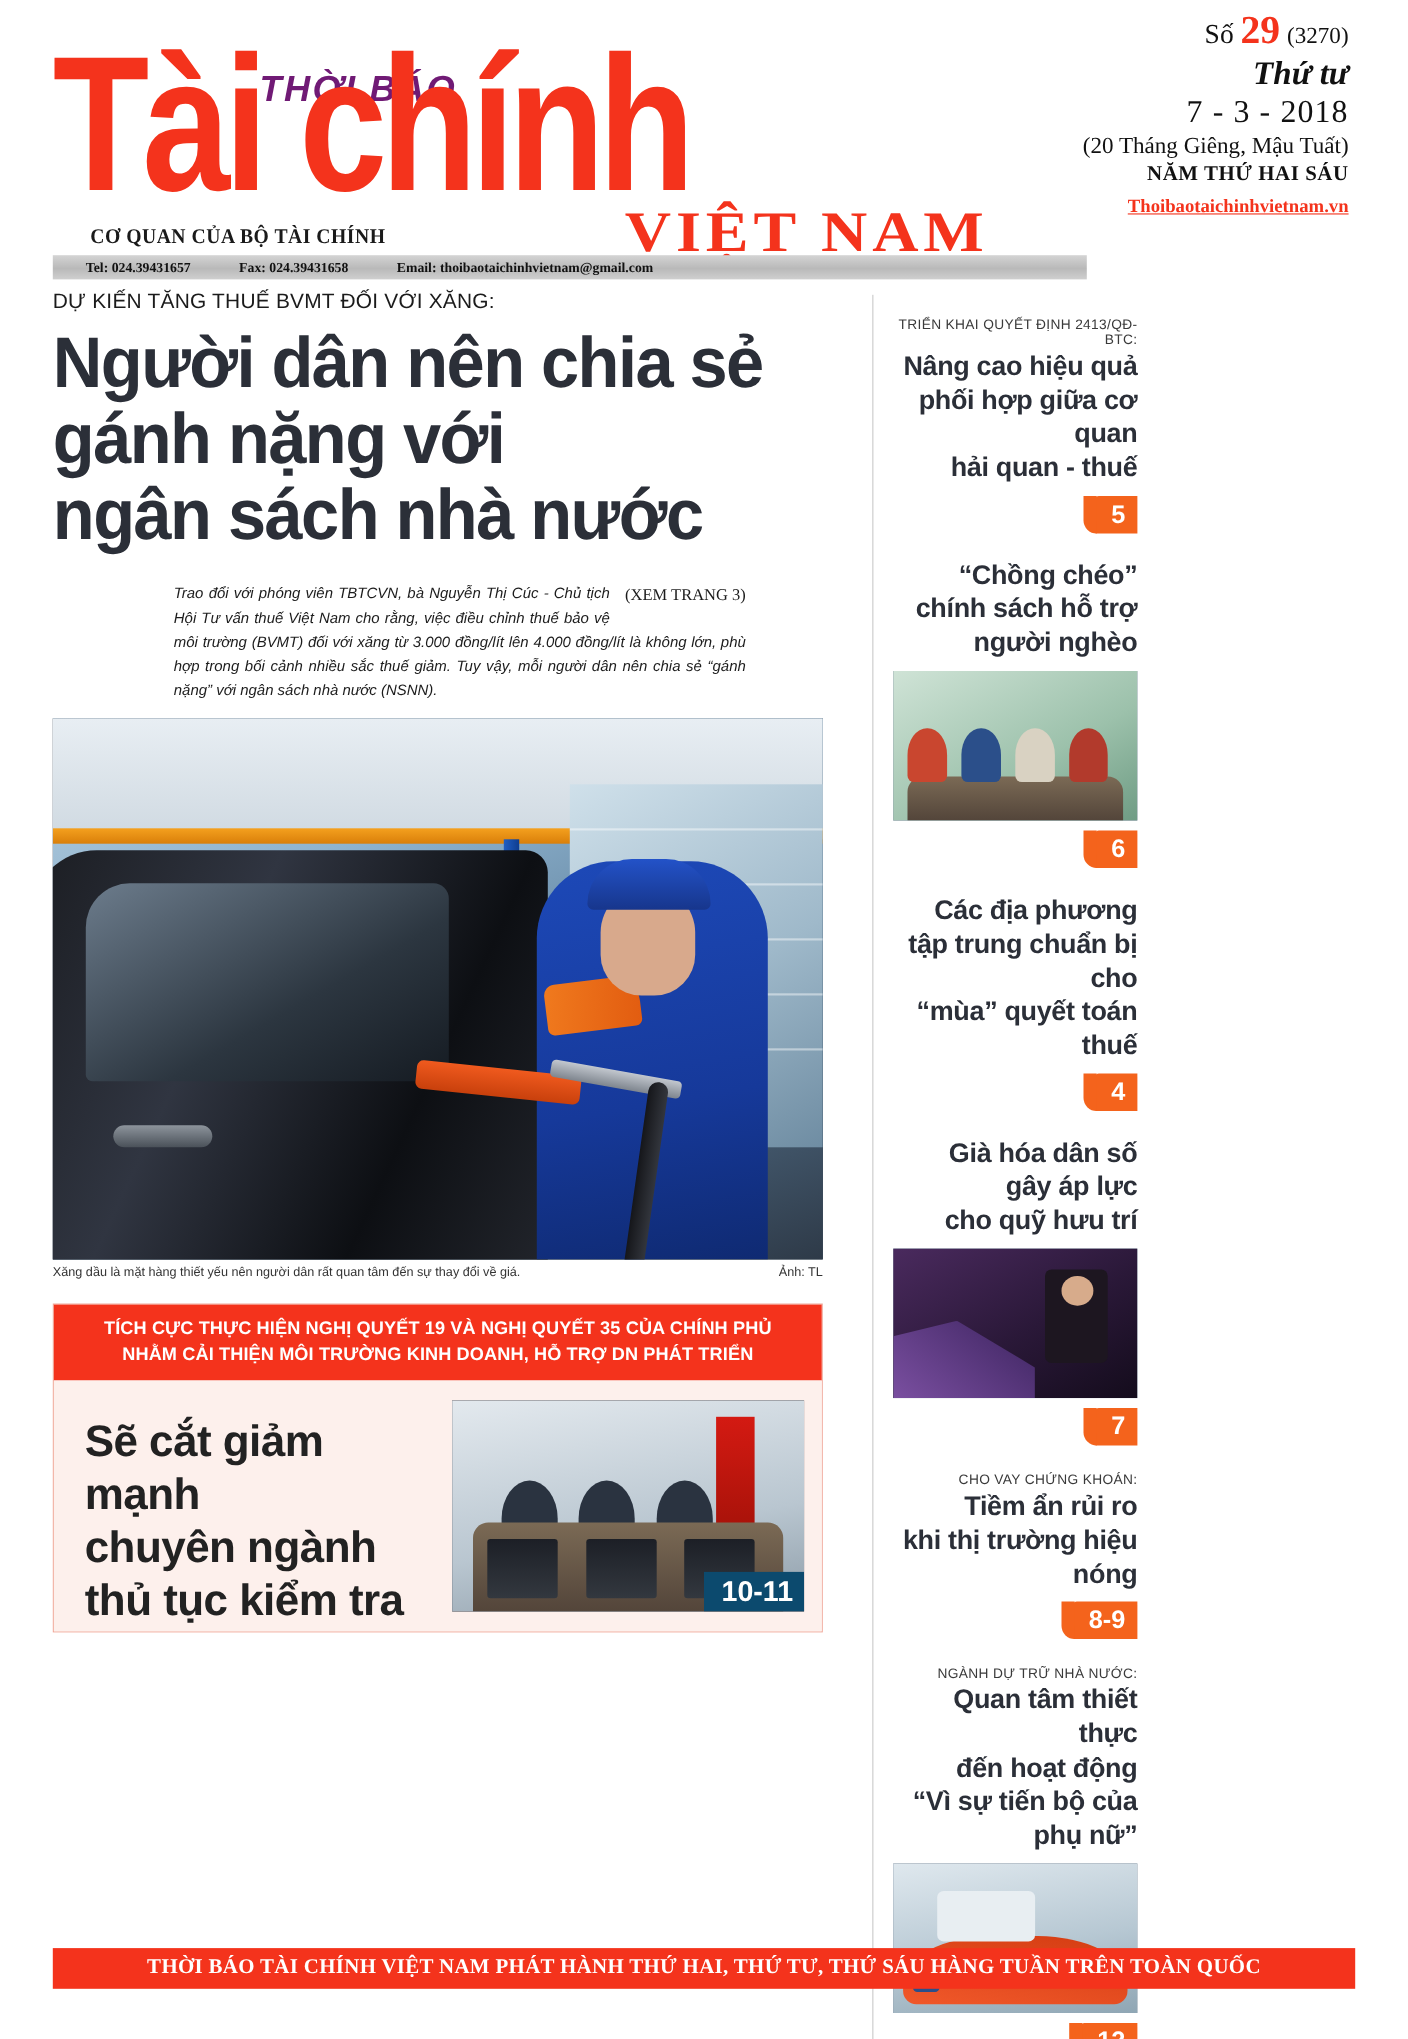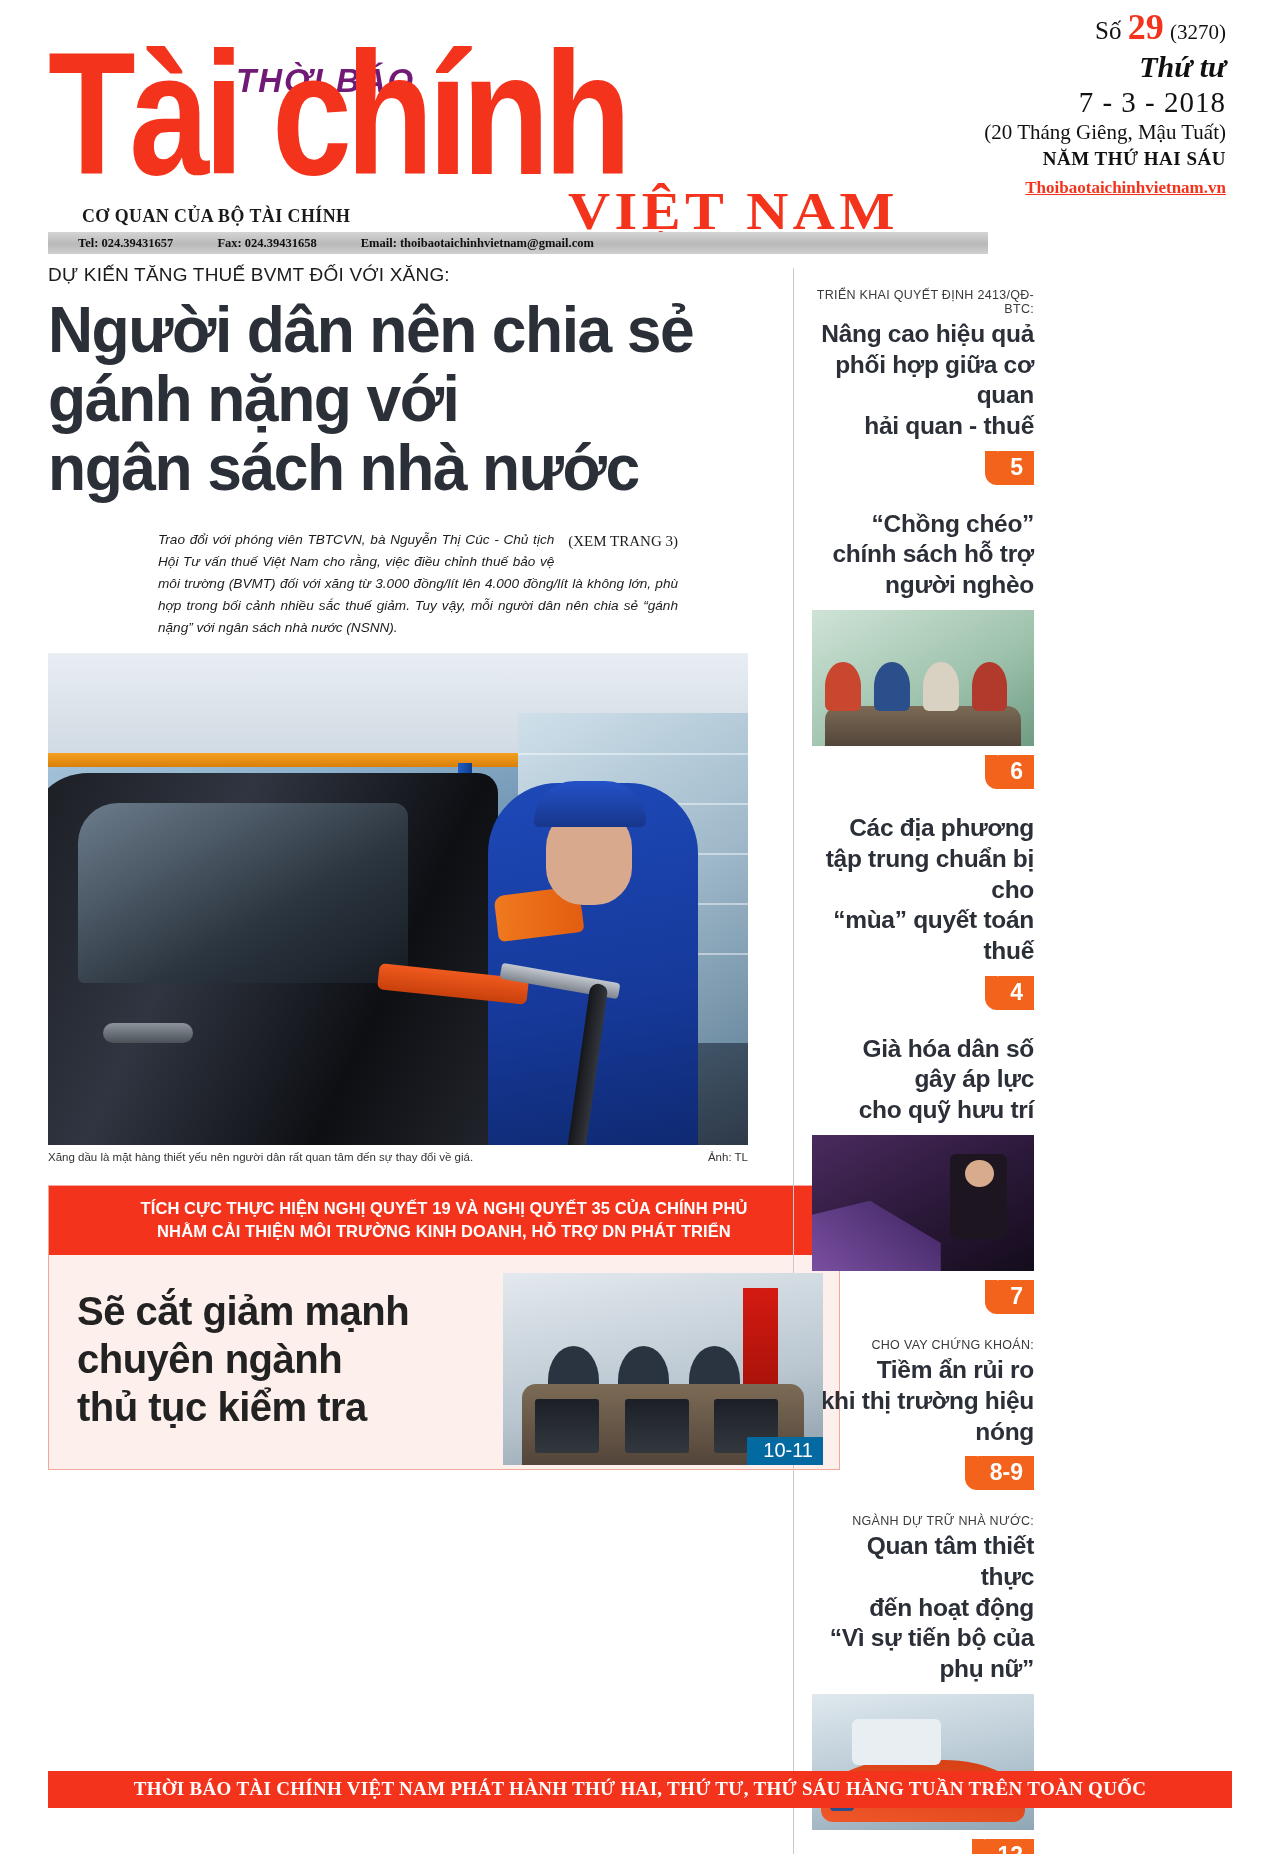--- a/index.html
+++ b/index.html
@@ -173,7 +173,7 @@
   
   .feature {
     margin-top: 22px;
-    width: 792px;
+    width: 700px;
     border: 1px solid #f0a89a;
   }
   .feature-banner {

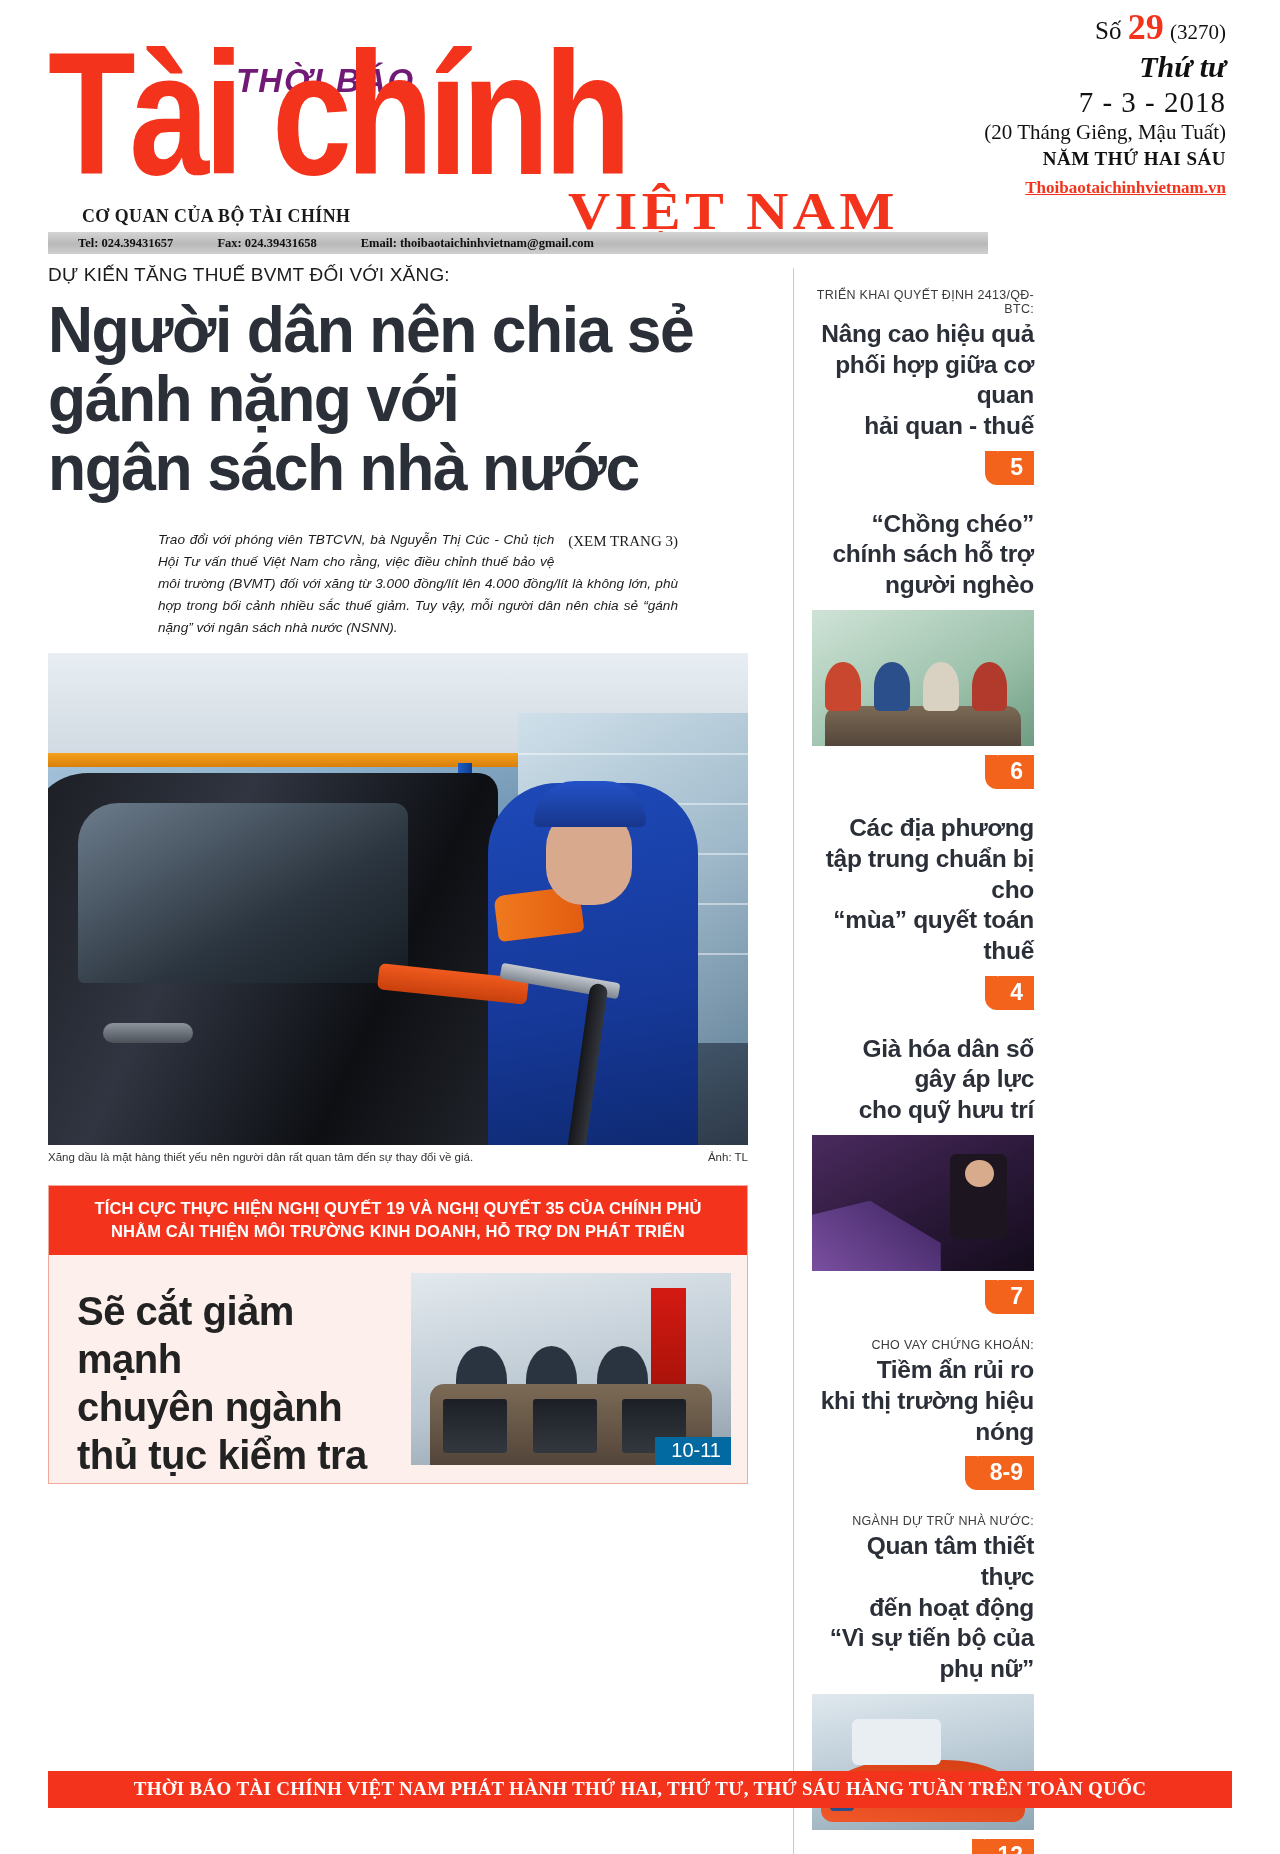--- a/index.html
+++ b/index.html
@@ -211,10 +211,10 @@
   .pagetag {
     position: absolute;
     right: 0; bottom: 0;
-    background: #0369a1;
+    background: #0c4a6e;
     color: #fff;
-    font-weight: normal;
-    font-size: 20px;
+    font-weight: bold;
+    font-size: 26px;
     padding: 2px 10px 3px 16px;
   }
 

